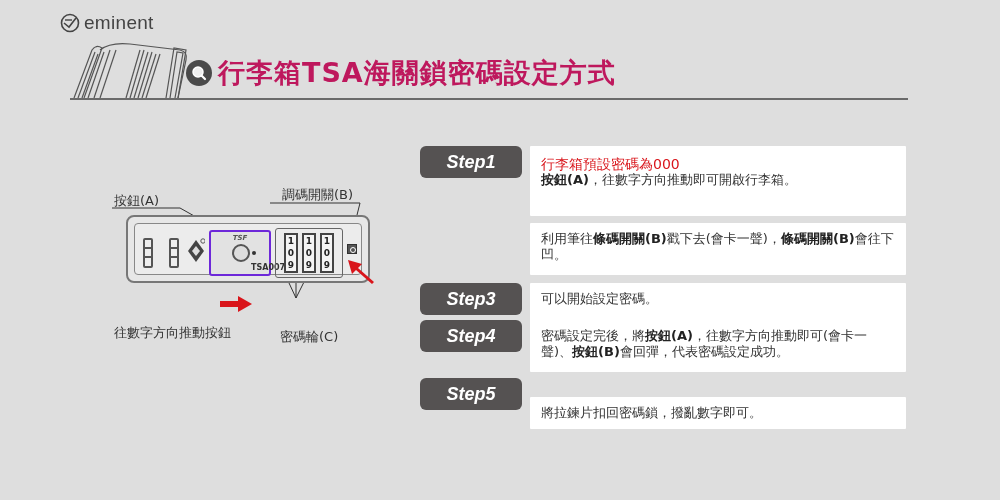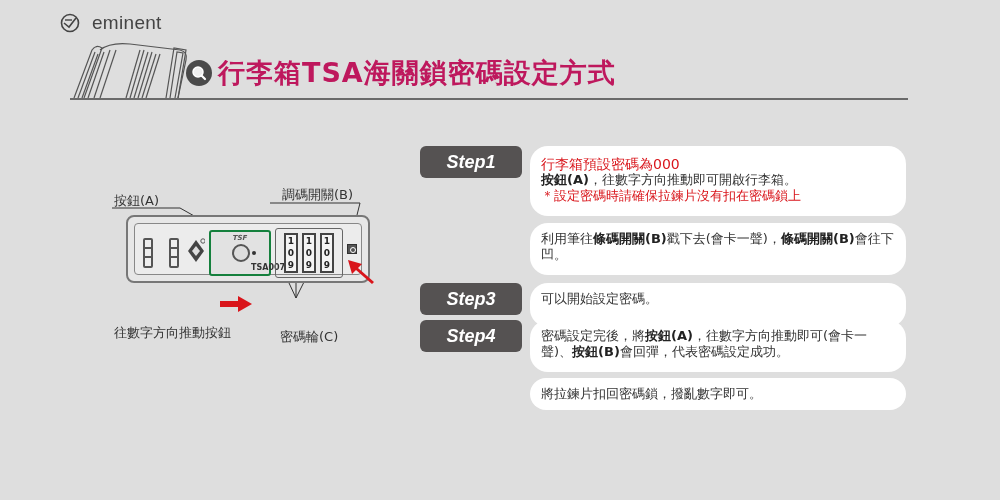--- a/index.html
+++ b/index.html
@@ -13,7 +13,7 @@
   .abs { position: absolute; }
 
   
-  .logo { left: 60px; top: 12px; display: flex; align-items: center; gap: 12px; }
+  .logo { left: 60px; top: 12px; display: flex; align-items: center; gap: 4px; }
   .logo-mark { width: 20px; height: 20px; }
   .logo-text { font-family: "Liberation Sans", sans-serif; font-size: 19px; color: #444; letter-spacing: 0.3px; }
   .suitcase { left: 70px; top: 28px; width: 130px; height: 72px; }

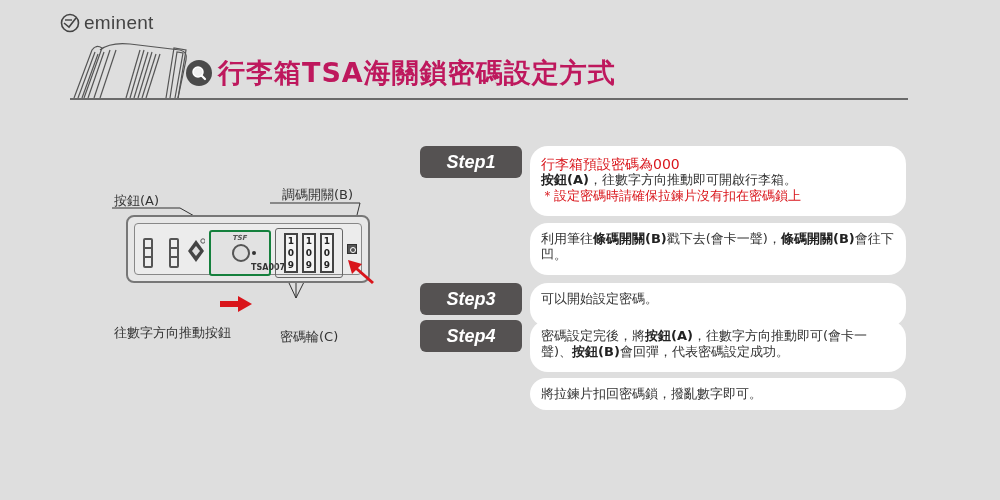--- a/index.html
+++ b/index.html
@@ -70,7 +70,7 @@
   }
   .step-card {
     position: absolute; left: 110px; top: 0; right: 0; background: #fff;
-    border-radius: 18px; padding: 8px 12px 0 11px; font-size: 13px; line-height: 16px; color: #333;
+    border-radius: 1px; padding: 8px 12px 0 11px; font-size: 13px; line-height: 16px; color: #333;
   }
   .red { color: #d9151b; }
   .b { font-weight: bold; color: #222; }

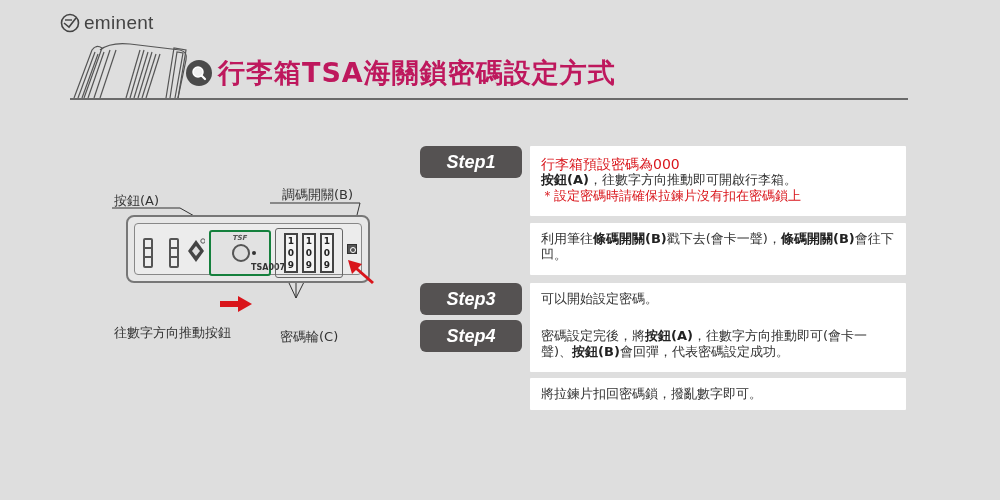--- a/index.html
+++ b/index.html
@@ -178,7 +178,6 @@
   <div class="step-card" style="height:70px;padding-top:10px;">
     <div class="red" style="font-size:14px;">行李箱預設密碼為000</div>
     <div><span class="b">按鈕(A)</span><span>，往數字方向推動即可開啟行李箱。</span></div>
-    <div class="red">＊設定密碼時請確保拉鍊片沒有扣在密碼鎖上</div>
   </div>
 </div>
 

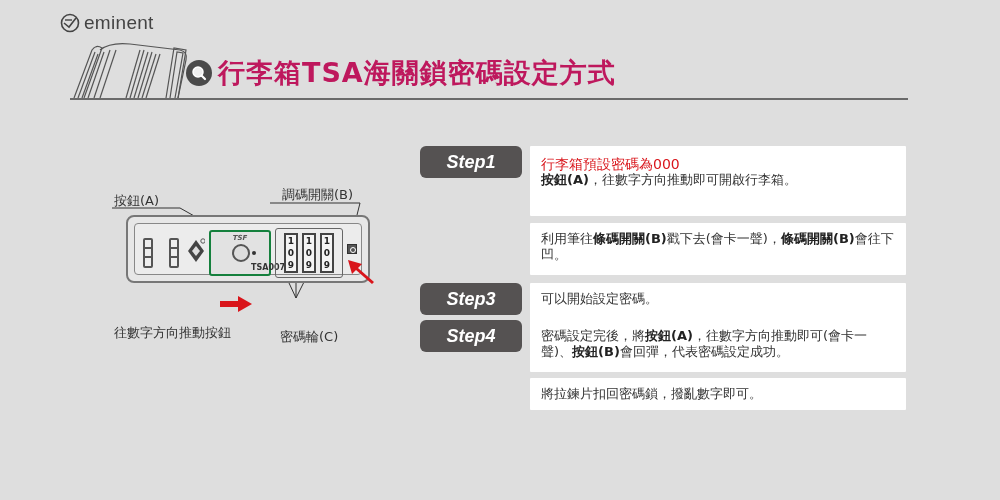--- a/index.html
+++ b/index.html
@@ -45,7 +45,7 @@
   .slot::before { top: 7px; } .slot::after { top: 16px; }
   .btn-a {
     position: absolute; left: 74px; top: 6px; width: 62px; height: 46px;
-    border: 2px solid #15803d; border-radius: 3px; background: #e2e2e2;
+    border: 2px solid #6d28d9; border-radius: 3px; background: #e2e2e2;
   }
   .btn-a-brand { position: absolute; left: 0; right: 0; top: 2px; text-align: center; font-size: 7px; font-style: italic; font-weight: bold; color: #555; }
   .btn-a-key { position: absolute; left: 21px; top: 12px; width: 18px; height: 18px; border-radius: 50%; border: 2px solid #555; background: #ddd; }

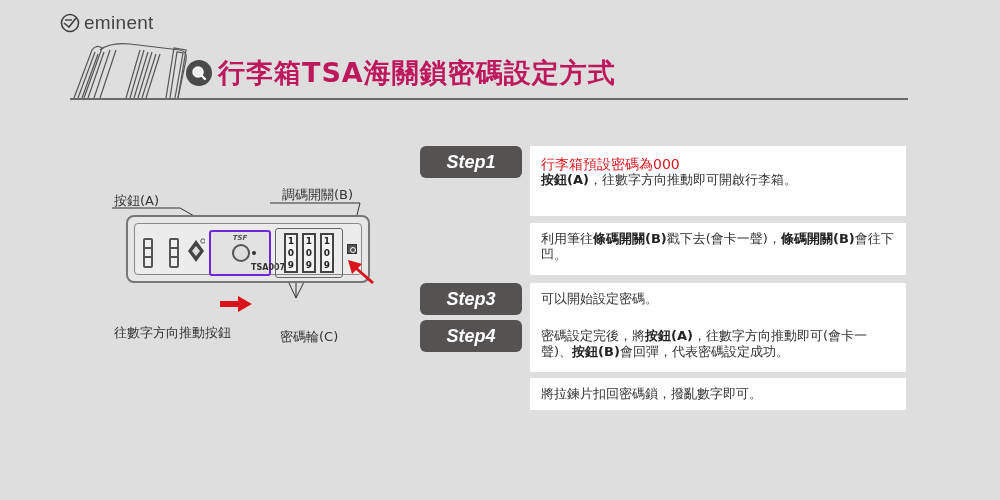--- a/index.html
+++ b/index.html
@@ -202,6 +202,7 @@
 </div>
 
 <div class="step-row" style="top:378px;height:32px;">
+  <div class="step-badge">Step5</div>
   <div class="step-card" style="height:32px;">
     <span>將拉鍊片扣回密碼鎖，撥亂數字即可。</span>
   </div>

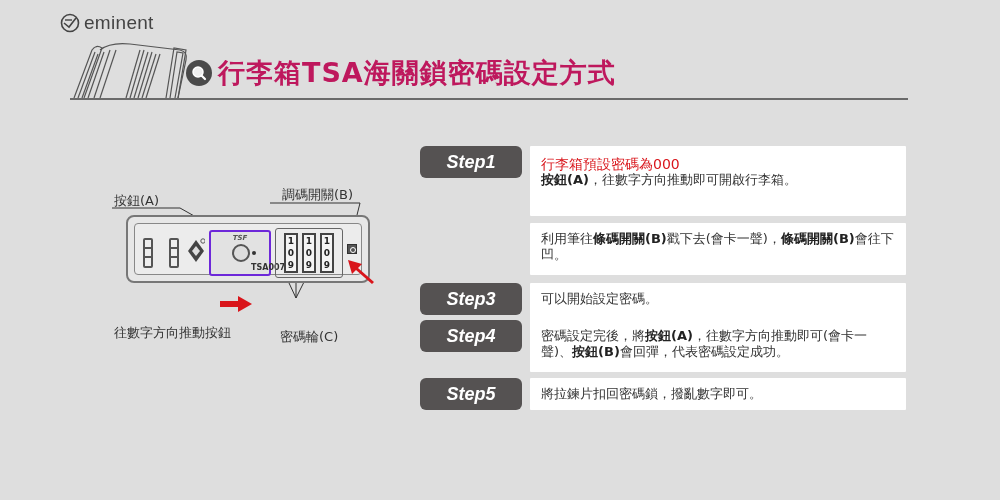--- a/index.html
+++ b/index.html
@@ -203,7 +203,7 @@
 
 <div class="step-row" style="top:378px;height:32px;">
   <div class="step-badge">Step5</div>
-  <div class="step-card" style="height:32px;">
+  <div class="step-card" style="height:32px;margin-top:19px;">
     <span>將拉鍊片扣回密碼鎖，撥亂數字即可。</span>
   </div>
 </div>

